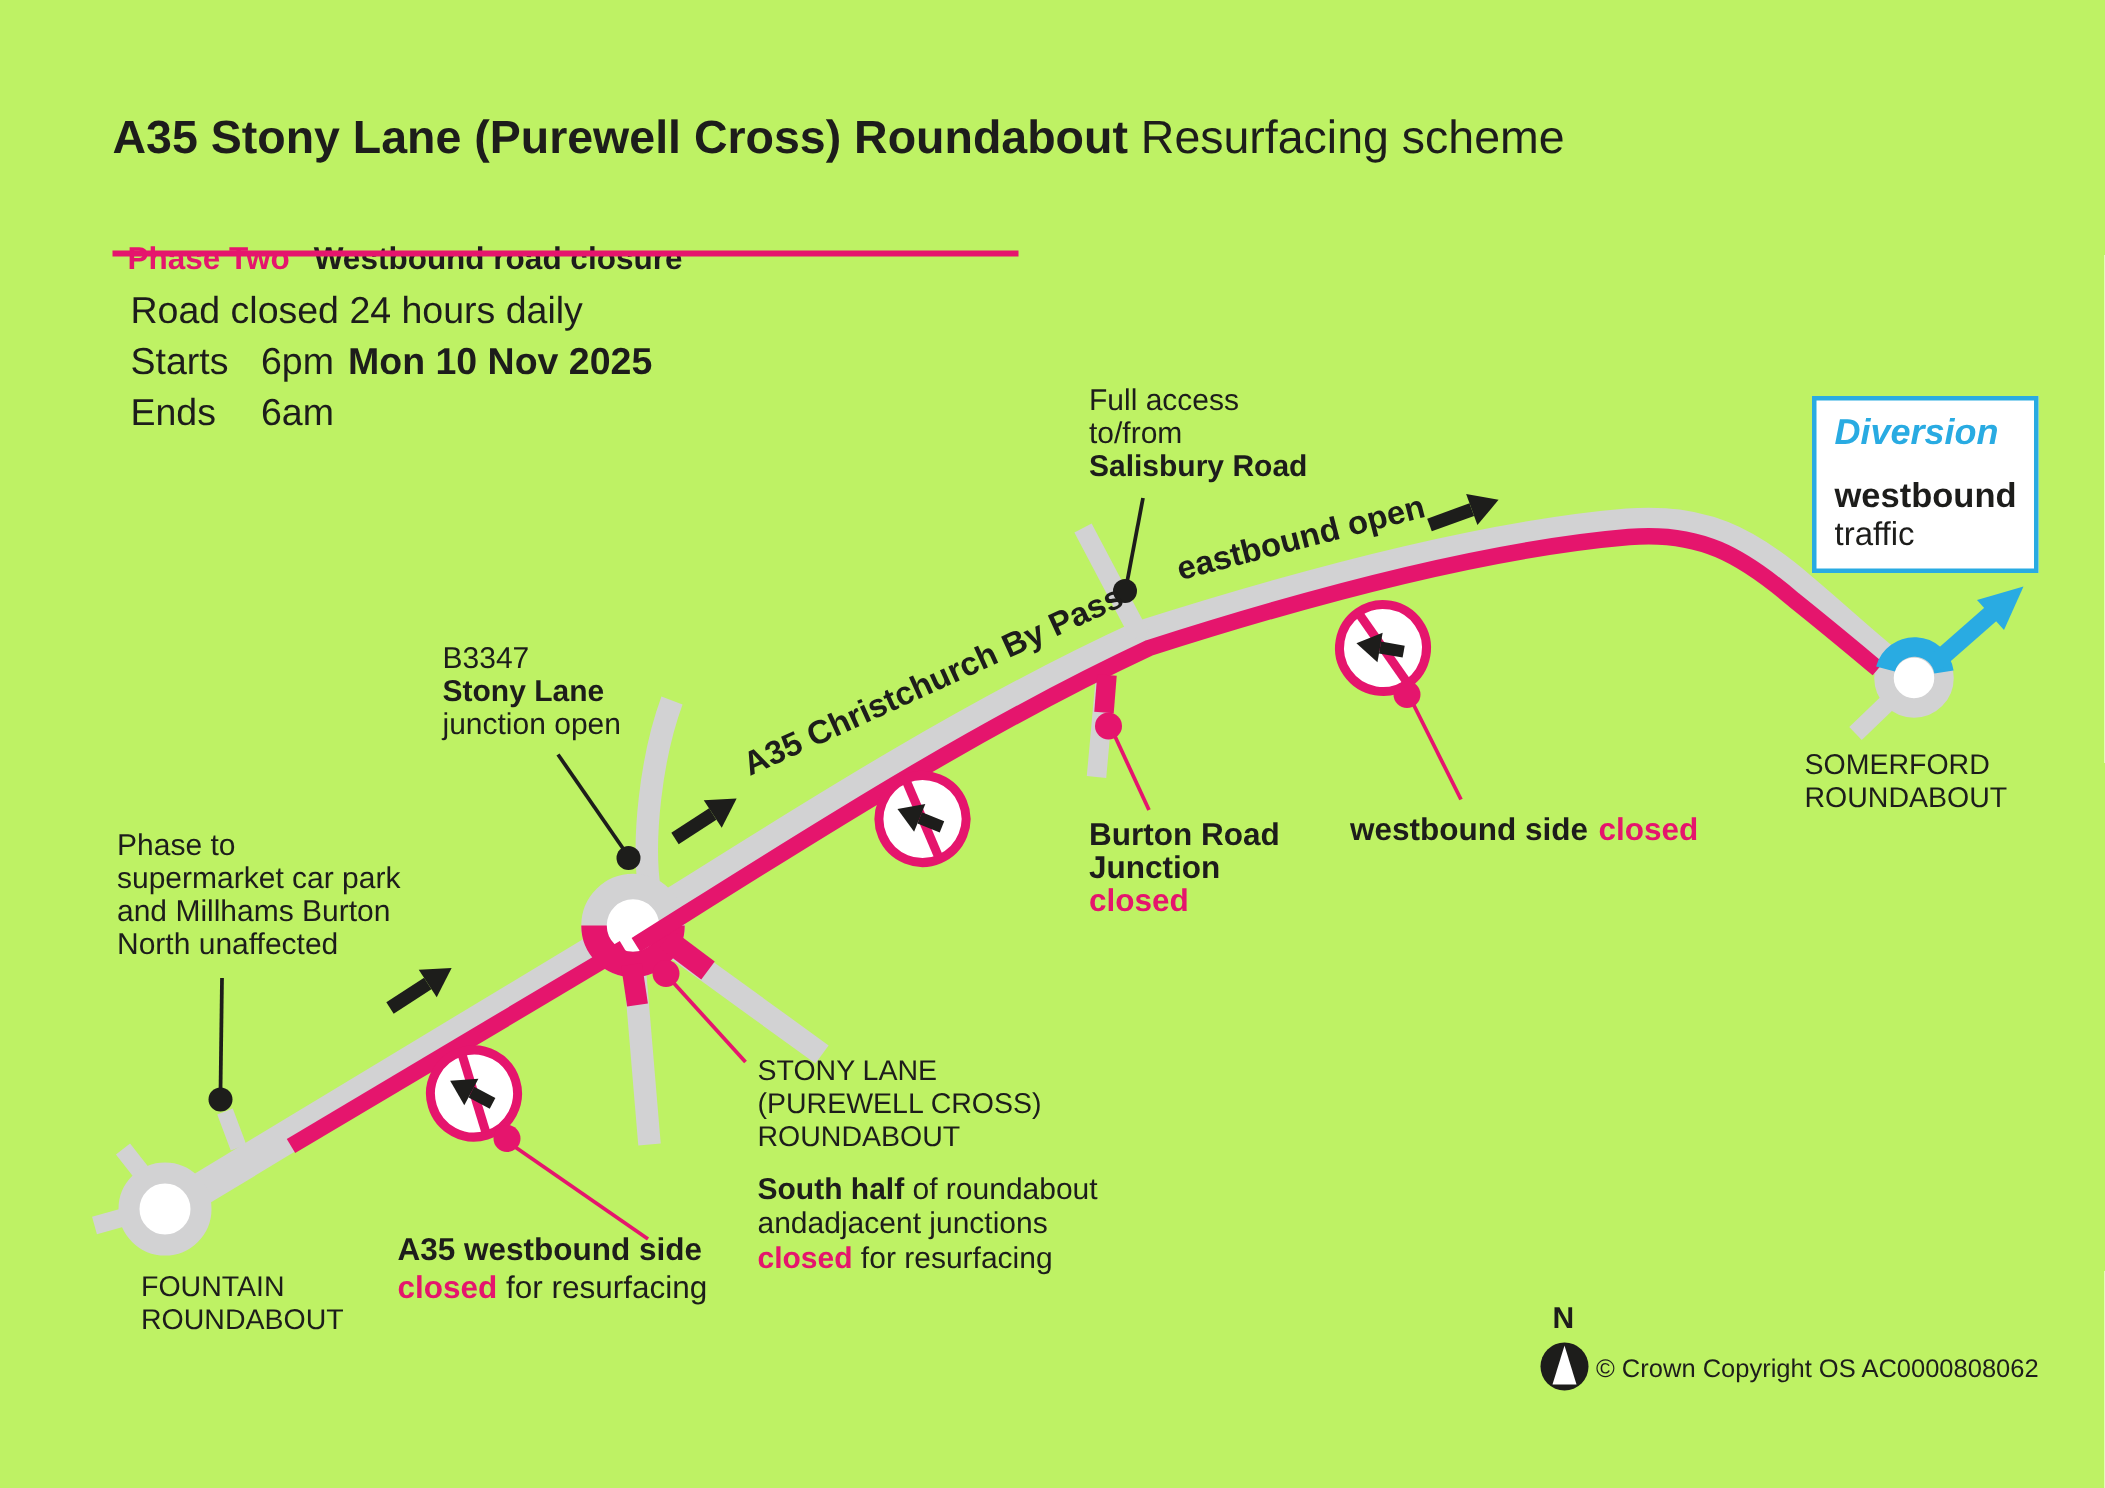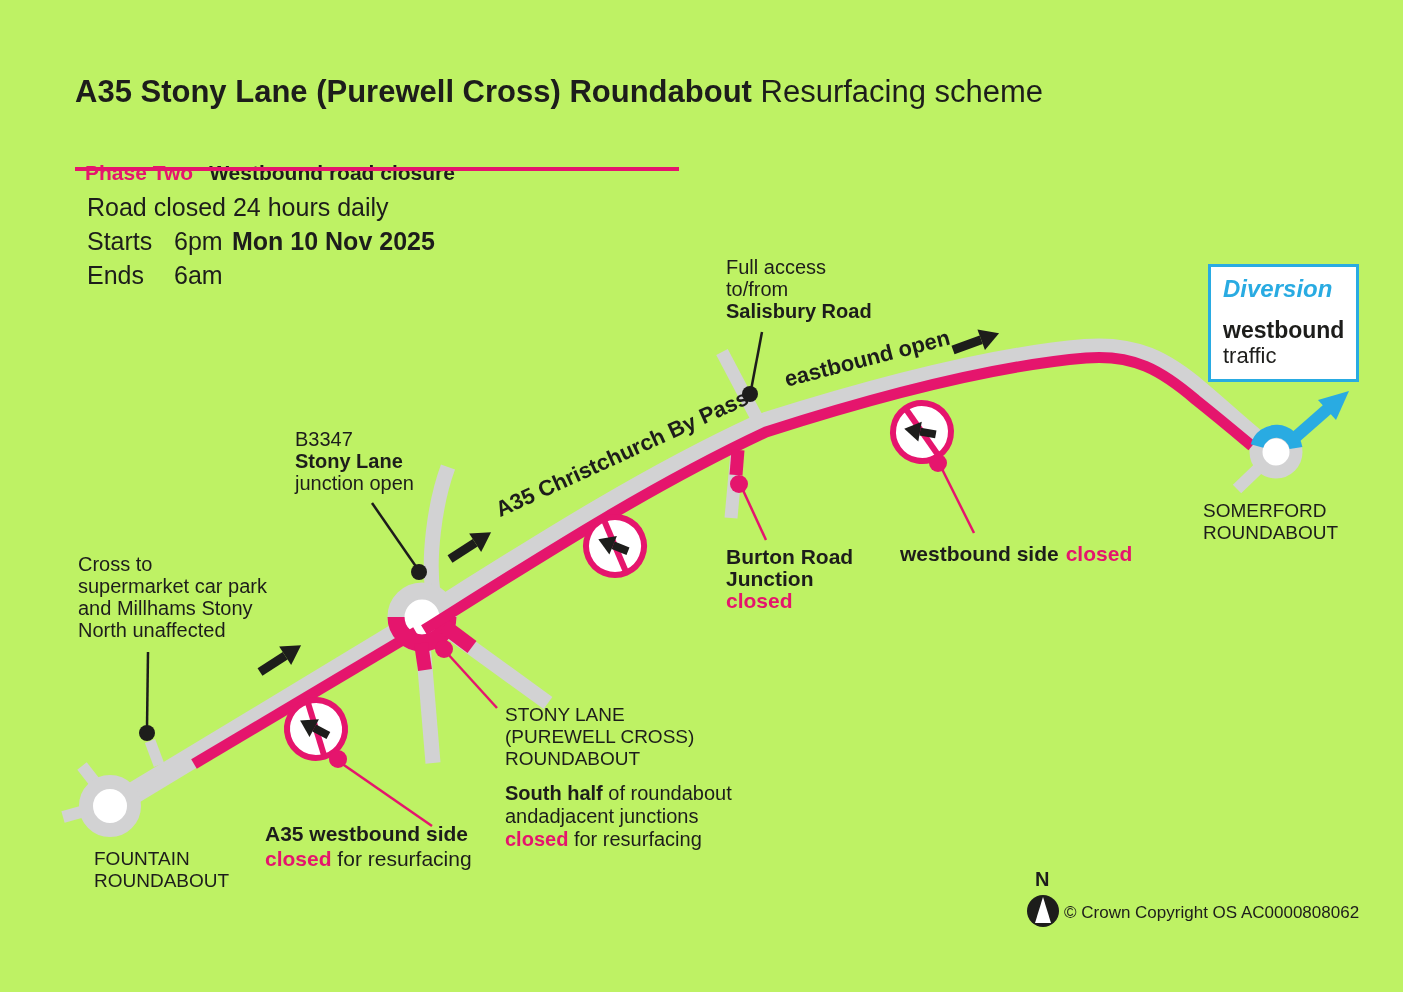--- a/index.html
+++ b/index.html
@@ -192,7 +192,7 @@
   </div>
 
   <div class="lbl" id="supermarket-label">
-    <div>Cross to</div>
+    <div>Phase to</div>
     <div>supermarket car park</div>
     <div>and Millhams Stony</div>
     <div>North unaffected</div>

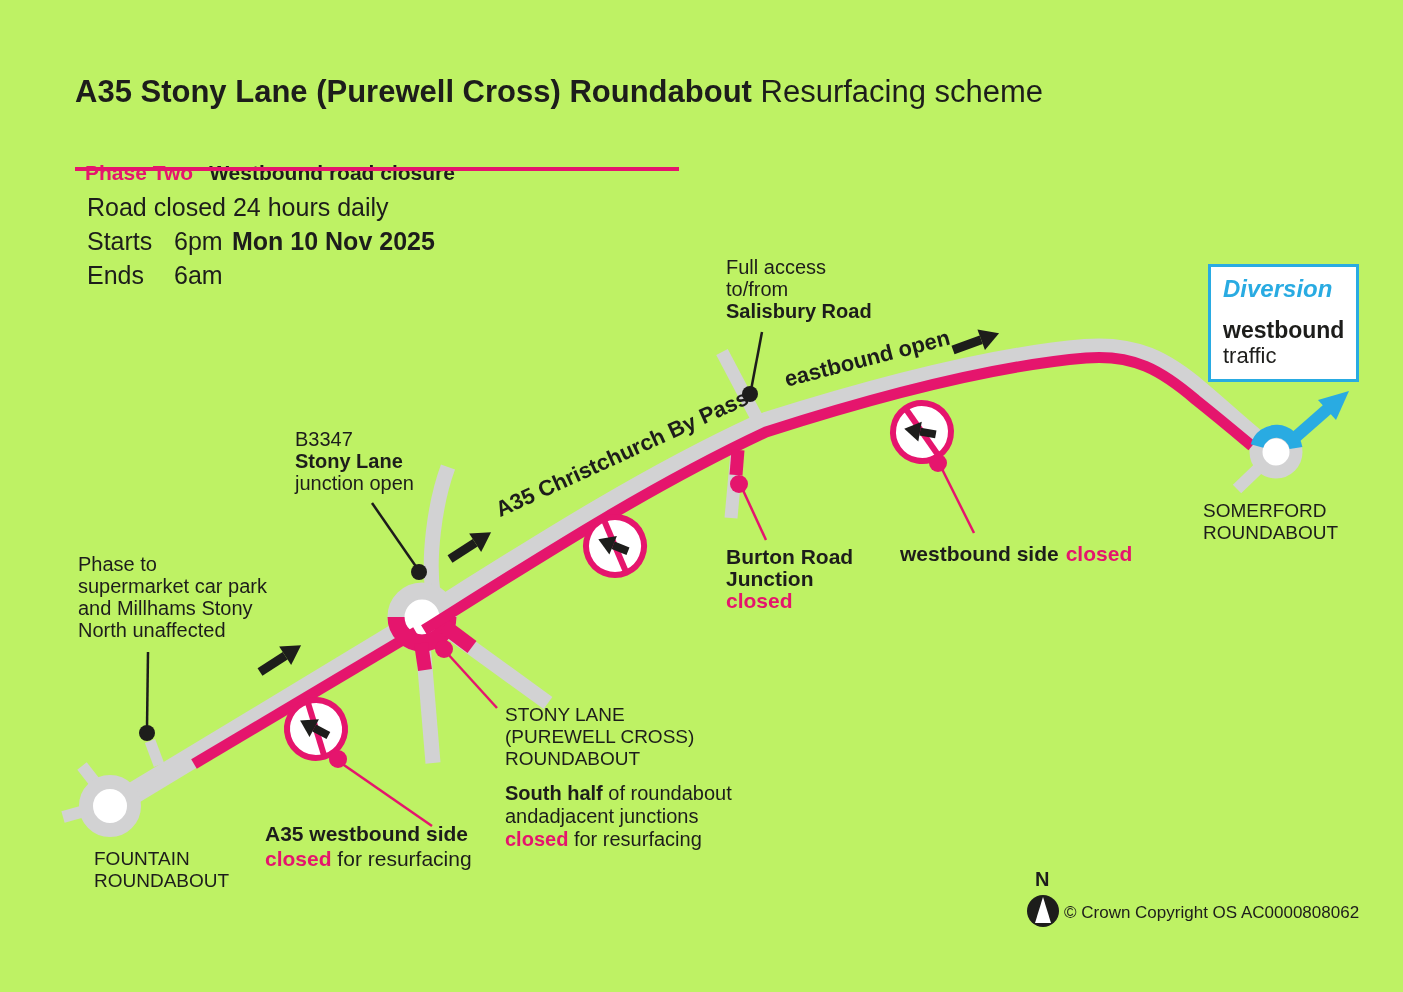--- a/index.html
+++ b/index.html
@@ -194,7 +194,7 @@
   <div class="lbl" id="supermarket-label">
     <div>Phase to</div>
     <div>supermarket car park</div>
-    <div>and Millhams Stony</div>
+    <div>and Millhams Burton</div>
     <div>North unaffected</div>
   </div>
 

